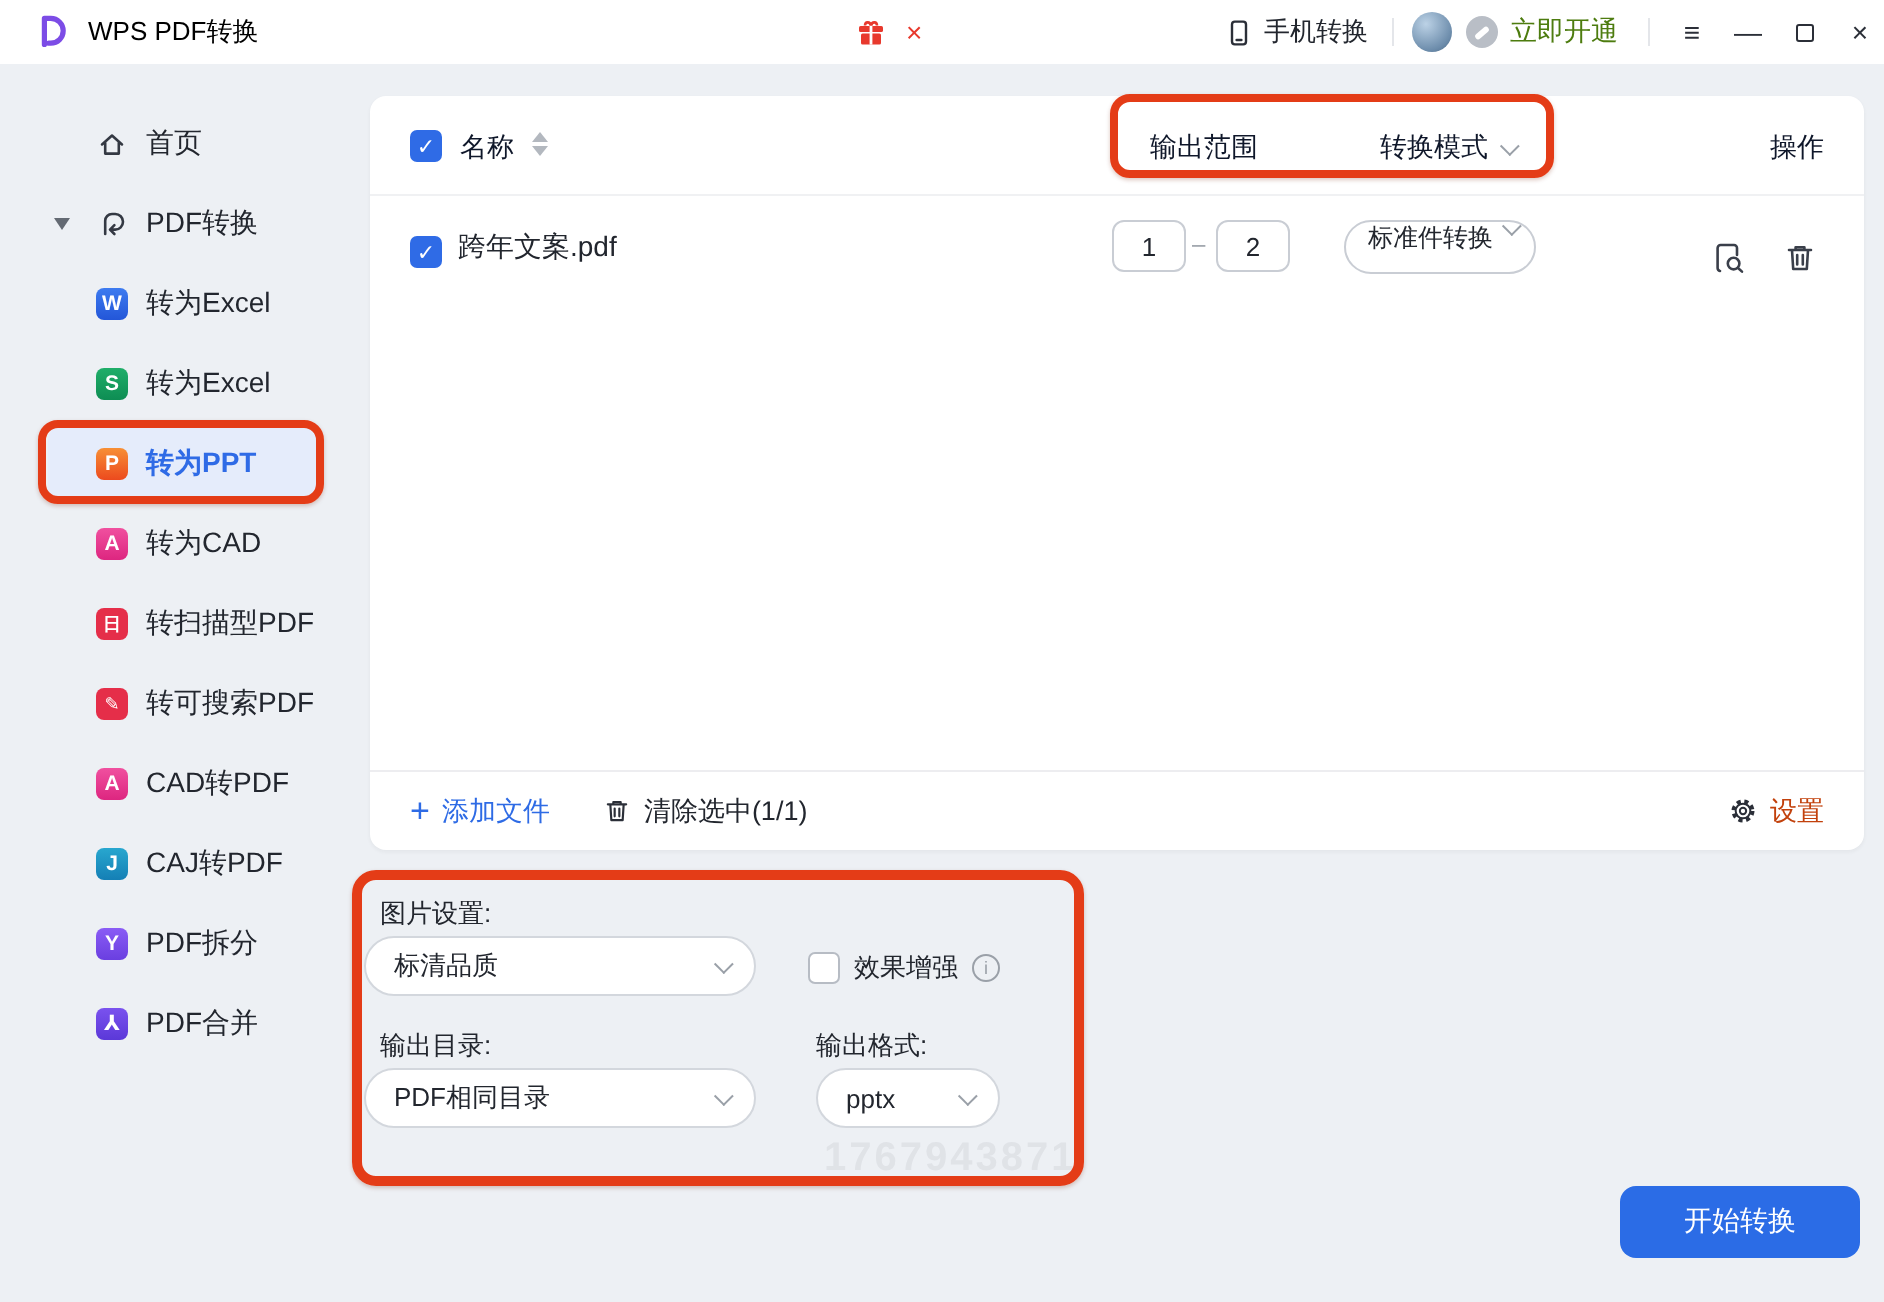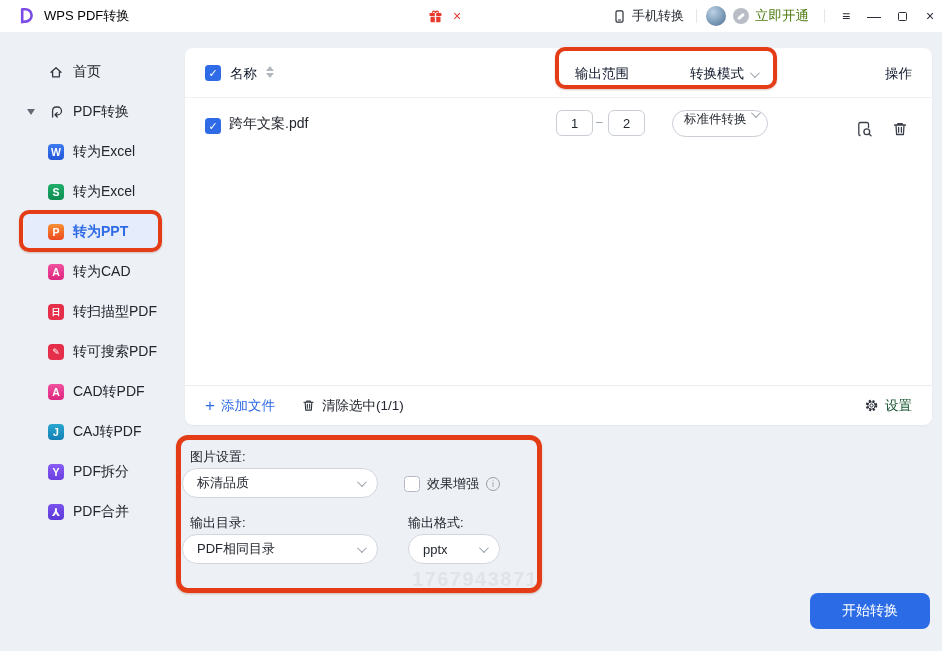--- a/index.html
+++ b/index.html
@@ -87,7 +87,7 @@
   .add-btn { color:#2e6be5; }
   .add-plus { font-size:17px; font-weight:500; line-height:1; }
   .clear-btn { margin-left:26px; color:#22262e; }
-  .settings-btn { margin-left:auto; color:#14532d; }
+  .settings-btn { margin-left:auto; color:#c2410c; }
   .tb-btn svg { width:15px; height:15px; }
   
   .s-label { position:absolute; font-size:13px; color:#22262e; }

